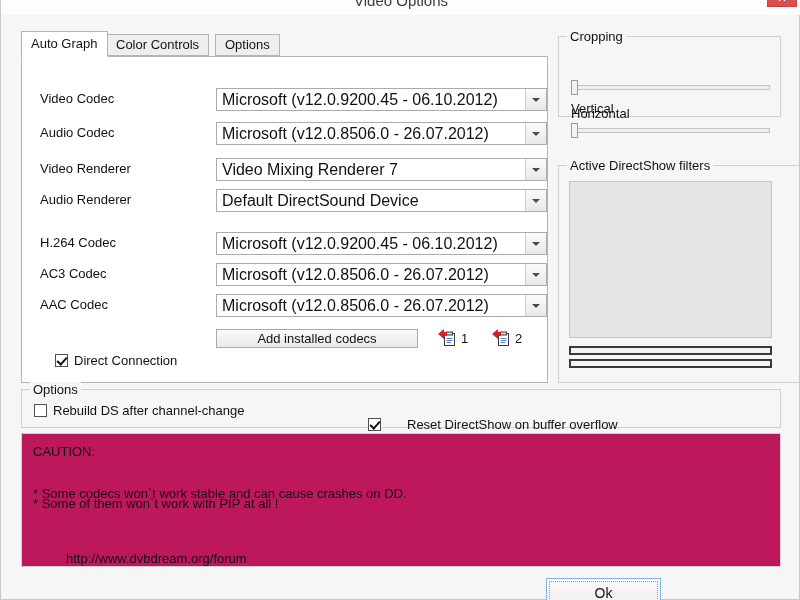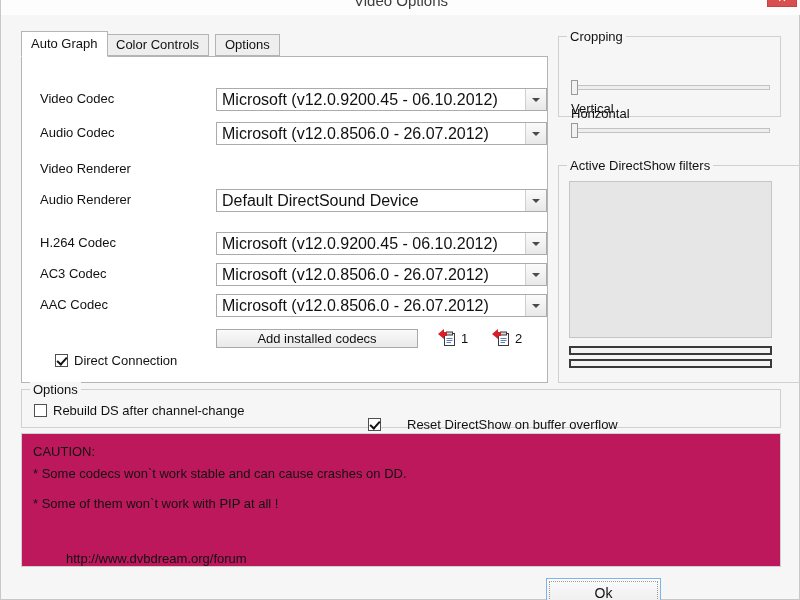--- a/index.html
+++ b/index.html
@@ -302,6 +302,12 @@
             <span class="chev"></span>
           </div>
       </div>
+      <div class="combo" style="left:194px; top:101px; width:331px;">
+        <div class="combo-value">Video Mixing Renderer 7</div>
+        <div class="combo-btn">
+            <span class="chev"></span>
+          </div>
+      </div>
       <div class="combo" style="left:194px; top:132px; width:331px;">
         <div class="combo-value">Default DirectSound Device</div>
         <div class="combo-btn">

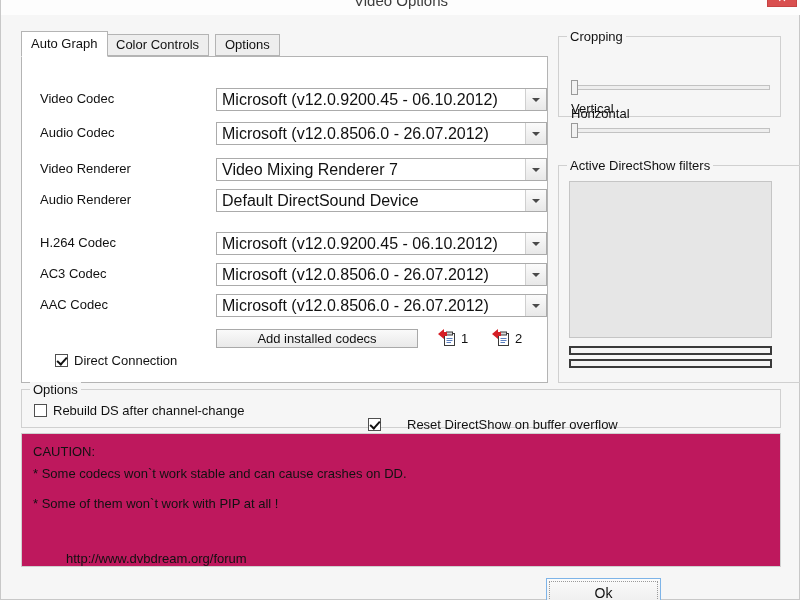--- a/index.html
+++ b/index.html
@@ -399,7 +399,7 @@
 
     <div class="caution" style="left:14px; top:418px; width:760px; height:134px;">
       <div class="caution-line" style="left:11px; top:10px;">CAUTION:</div>
-      <div class="caution-line" style="left:11px; top:32px;">*  Some codecs won`t work stable and can cause crashes on DD.</div>
+      <div class="caution-line" style="left:11px; top:52px;">*  Some codecs won`t work stable and can cause crashes on DD.</div>
       <div class="caution-line" style="left:11px; top:62px;">*  Some of them won`t work with PIP at all !</div>
       <div class="caution-line" style="left:44px; top:117px;">http://www.dvbdream.org/forum</div>
     </div>

